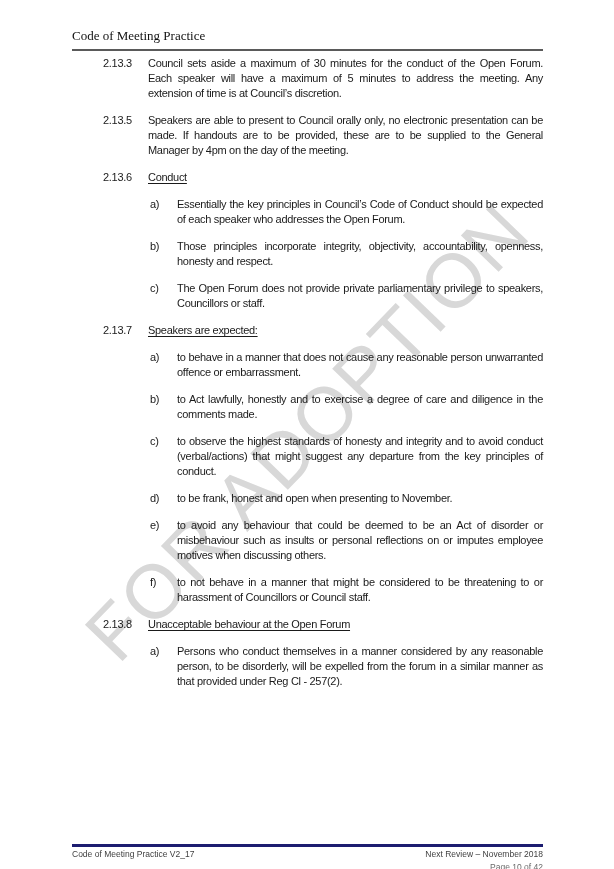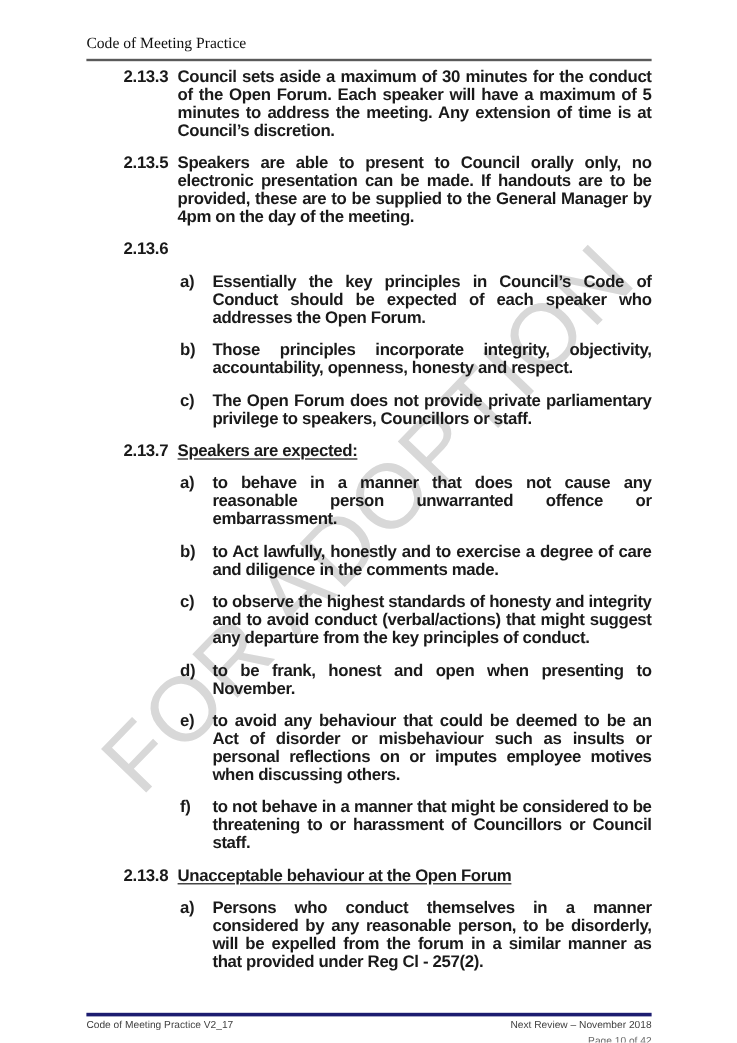--- a/index.html
+++ b/index.html
@@ -42,10 +42,9 @@
     position:absolute;
     left:103px;right:71px;top:56px;
     z-index:1;
-    font-size:14px;
+    font-size:11px;
     line-height:15px;
     letter-spacing:-0.3px;
-    font-weight:bold;
   }
   .row{display:flex;margin-bottom:12px;}
   .num{flex:0 0 45px;}

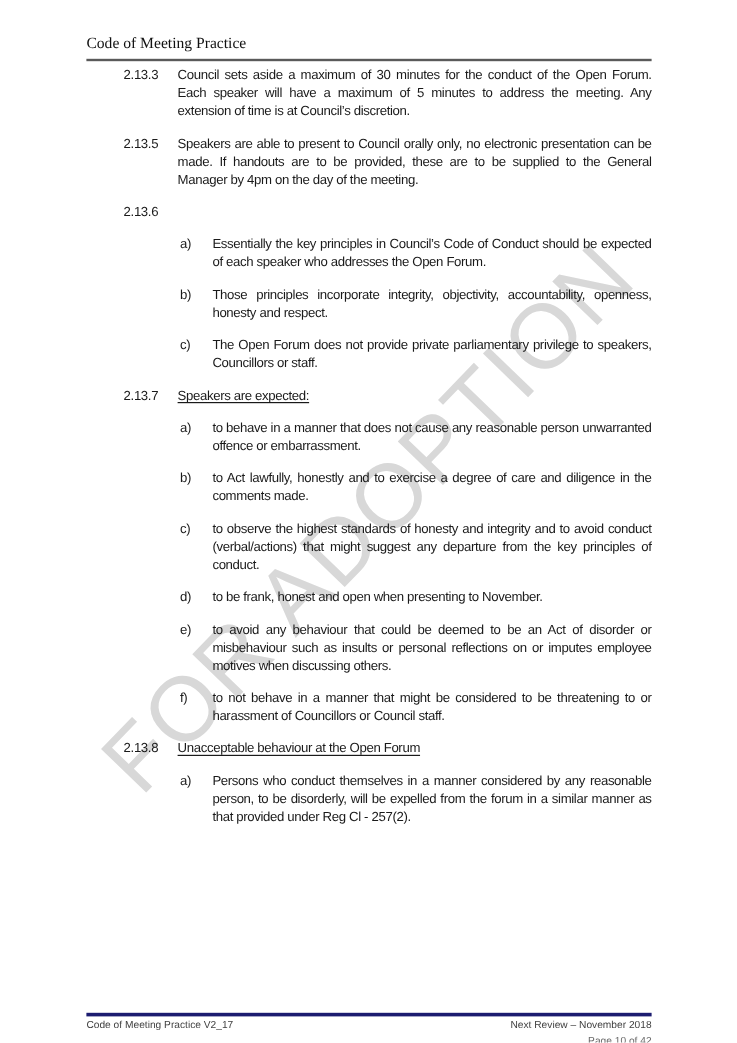--- a/index.html
+++ b/index.html
@@ -102,6 +102,7 @@
 
     <div class="row">
       <div class="num">2.13.6</div>
+      <div class="heading">Conduct</div>
     </div>
 
     <div class="sub">

